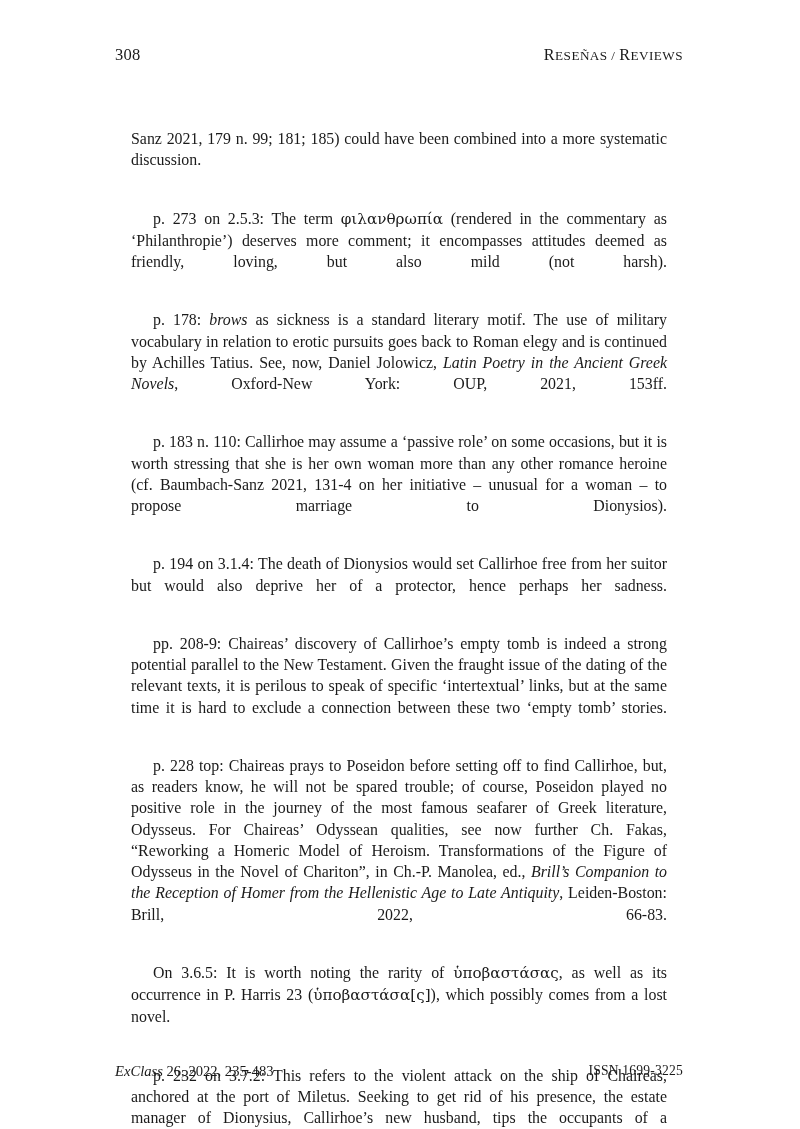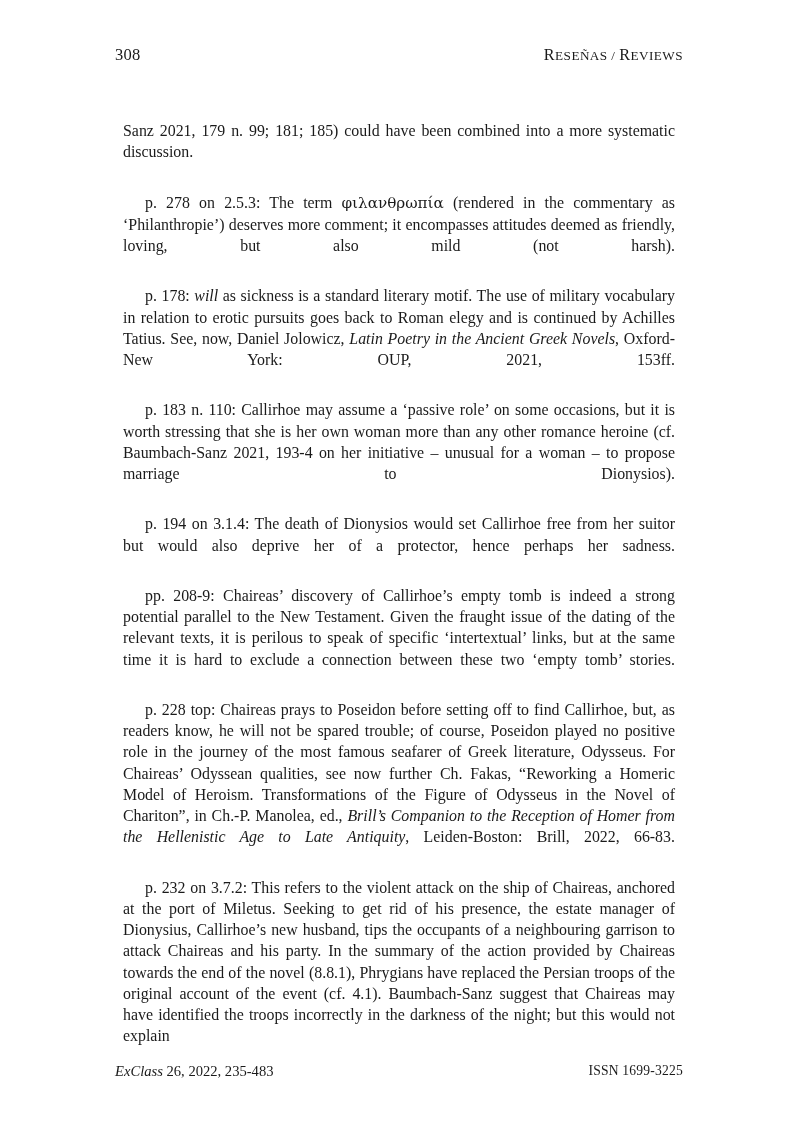--- a/index.html
+++ b/index.html
@@ -68,7 +68,7 @@
     hyphens: none;
   }
   .body-text p {
-    margin: 8px;
+    margin: 16px;
     text-indent: 22px;
   }
   .body-text p.no-indent {

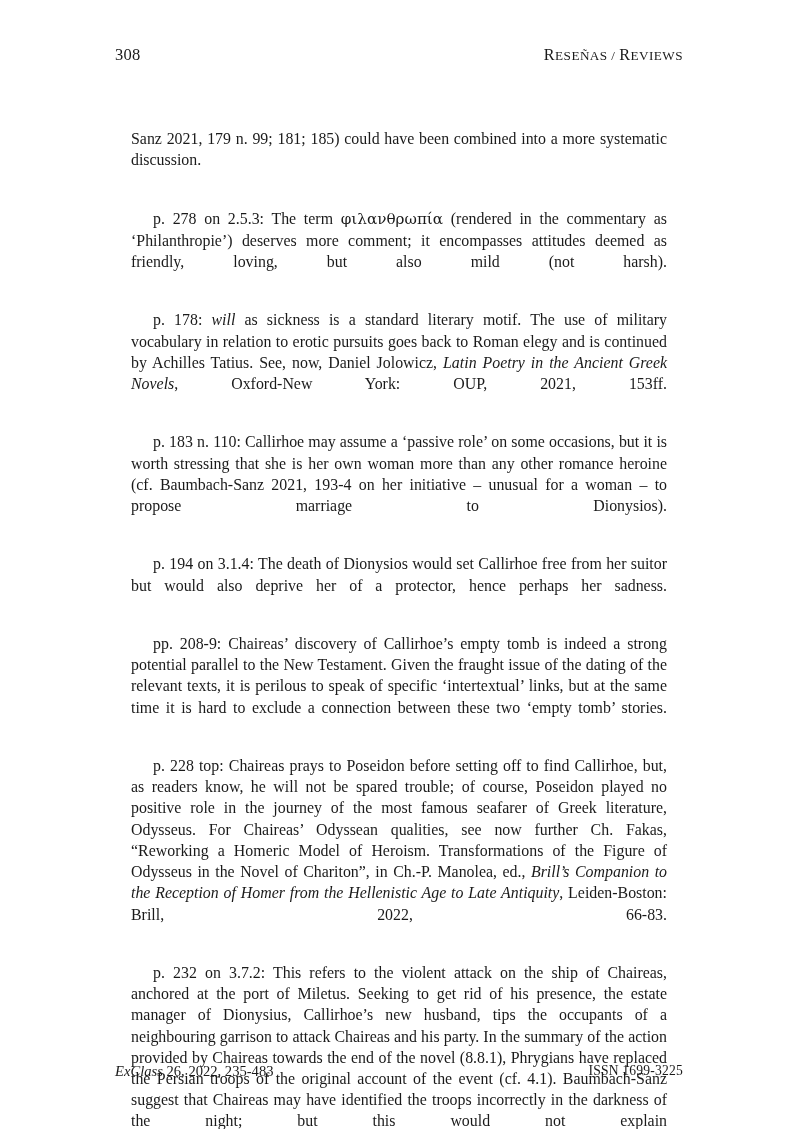--- a/index.html
+++ b/index.html
@@ -123,7 +123,7 @@
 
   <div class="body-text">
       <p id="p-continuation" class="no-indent"><span>Sanz 2021, 179 n. 99; 181; 185) could have been combined into a more systematic discussion.</span></p>
-      <p id="p-166"><span>p. 278 on 2.5.3: The term </span><span class="grk">φιλανθρωπία</span><span> (rendered in the commentary as ‘Philanthropie’) deserves more comment; it encompasses attitudes deemed as friendly, loving, but also mild (not harsh).</span></p>
+      <p id="p-166"><span>p. 273 on 2.5.3: The term </span><span class="grk">φιλανθρωπία</span><span> (rendered in the commentary as ‘Philanthropie’) deserves more comment; it encompasses attitudes deemed as friendly, loving, but also mild (not harsh).</span></p>
       <p id="p-178"><span>p. 178: </span><i>will</i><span> as sickness is a standard literary motif. The use of military vocabulary in relation to erotic pursuits goes back to Roman elegy and is continued by Achilles Tatius. See, now, Daniel Jolowicz, </span><i>Latin Poetry in the Ancient Greek Novels</i><span>, Oxford-New York: OUP, 2021, 153ff.</span></p>
       <p id="p-183"><span>p. 183 n. 110: Callirhoe may assume a ‘passive role’ on some occasions, but it is worth stressing that she is her own woman more than any other romance heroine (cf. Baumbach-Sanz 2021, 193-4 on her initiative – unusual for a woman – to propose marriage to Dionysios).</span></p>
       <p id="p-194"><span>p. 194 on 3.1.4: The death of Dionysios would set Callirhoe free from her suitor but would also deprive her of a protector, hence perhaps her sadness.</span></p>

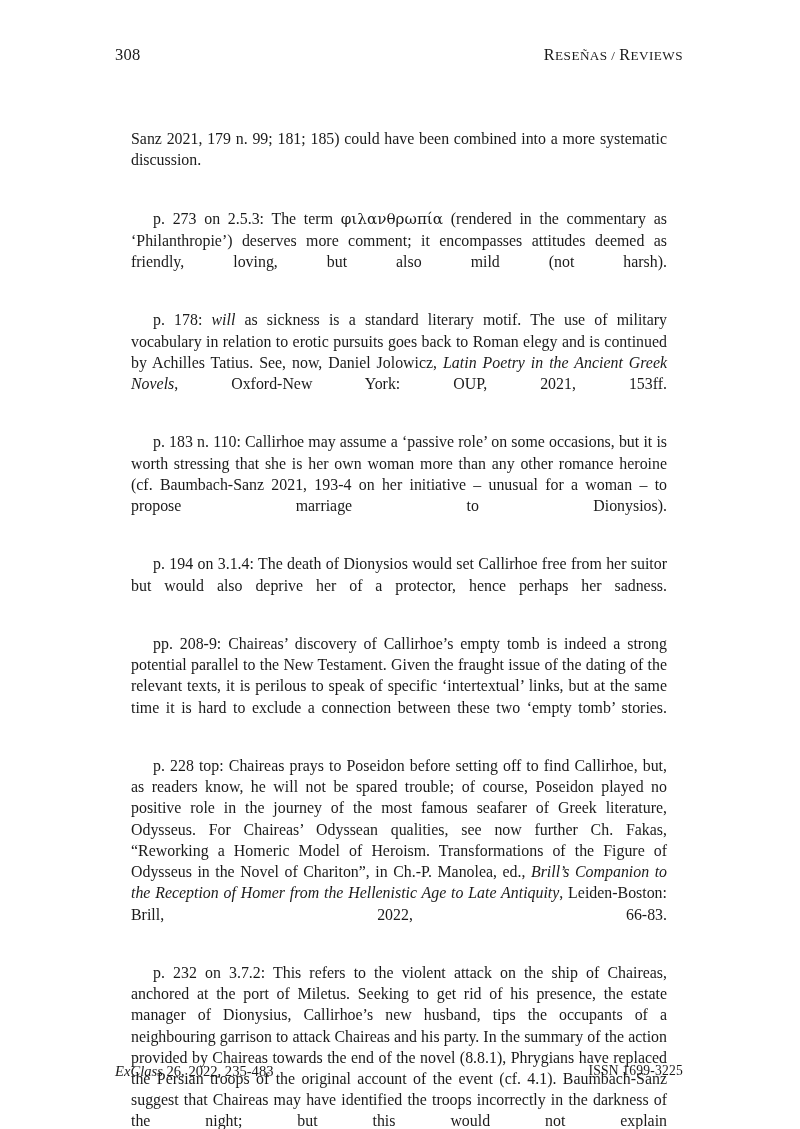--- a/index.html
+++ b/index.html
@@ -124,7 +124,7 @@
   <div class="body-text">
       <p id="p-continuation" class="no-indent"><span>Sanz 2021, 179 n. 99; 181; 185) could have been combined into a more systematic discussion.</span></p>
       <p id="p-166"><span>p. 273 on 2.5.3: The term </span><span class="grk">φιλανθρωπία</span><span> (rendered in the commentary as ‘Philanthropie’) deserves more comment; it encompasses attitudes deemed as friendly, loving, but also mild (not harsh).</span></p>
-      <p id="p-178"><span>p. 178: </span><i>will</i><span> as sickness is a standard literary motif. The use of military vocabulary in relation to erotic pursuits goes back to Roman elegy and is continued by Achilles Tatius. See, now, Daniel Jolowicz, </span><i>Latin Poetry in the Ancient Greek Novels</i><span>, Oxford-New York: OUP, 2021, 153ff.</span></p>
+      <p id="p-178"><span>p. 178: </span><i>brows</i><span> as sickness is a standard literary motif. The use of military vocabulary in relation to erotic pursuits goes back to Roman elegy and is continued by Achilles Tatius. See, now, Daniel Jolowicz, </span><i>Latin Poetry in the Ancient Greek Novels</i><span>, Oxford-New York: OUP, 2021, 153ff.</span></p>
       <p id="p-183"><span>p. 183 n. 110: Callirhoe may assume a ‘passive role’ on some occasions, but it is worth stressing that she is her own woman more than any other romance heroine (cf. Baumbach-Sanz 2021, 193-4 on her initiative – unusual for a woman – to propose marriage to Dionysios).</span></p>
       <p id="p-194"><span>p. 194 on 3.1.4: The death of Dionysios would set Callirhoe free from her suitor but would also deprive her of a protector, hence perhaps her sadness.</span></p>
       <p id="p-208"><span>pp. 208-9: Chaireas’ discovery of Callirhoe’s empty tomb is indeed a strong potential parallel to the New Testament. Given the fraught issue of the dating of the relevant texts, it is perilous to speak of specific ‘intertextual’ links, but at the same time it is hard to exclude a connection between these two ‘empty tomb’ stories.</span></p>

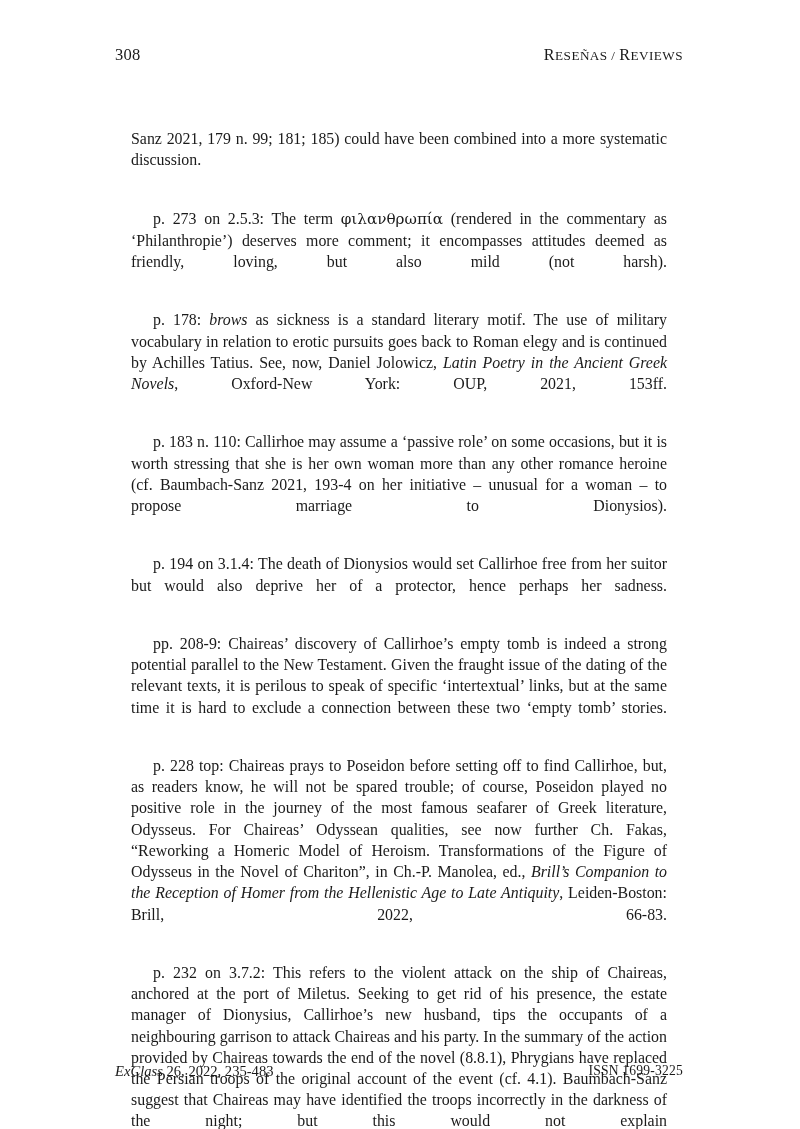--- a/index.html
+++ b/index.html
@@ -125,7 +125,7 @@
       <p id="p-continuation" class="no-indent"><span>Sanz 2021, 179 n. 99; 181; 185) could have been combined into a more systematic discussion.</span></p>
       <p id="p-166"><span>p. 273 on 2.5.3: The term </span><span class="grk">φιλανθρωπία</span><span> (rendered in the commentary as ‘Philanthropie’) deserves more comment; it encompasses attitudes deemed as friendly, loving, but also mild (not harsh).</span></p>
       <p id="p-178"><span>p. 178: </span><i>brows</i><span> as sickness is a standard literary motif. The use of military vocabulary in relation to erotic pursuits goes back to Roman elegy and is continued by Achilles Tatius. See, now, Daniel Jolowicz, </span><i>Latin Poetry in the Ancient Greek Novels</i><span>, Oxford-New York: OUP, 2021, 153ff.</span></p>
-      <p id="p-183"><span>p. 183 n. 110: Callirhoe may assume a ‘passive role’ on some occasions, but it is worth stressing that she is her own woman more than any other romance heroine (cf. Baumbach-Sanz 2021, 193-4 on her initiative – unusual for a woman – to propose marriage to Dionysios).</span></p>
+      <p id="p-183"><span>p. 183 n. 110: Callirhoe may assume a ‘passive role’ on some occasions, but it is worth stressing that she is her own woman more than any other romance heroine (cf. Baumbach-Sanz 2021, 131-4 on her initiative – unusual for a woman – to propose marriage to Dionysios).</span></p>
       <p id="p-194"><span>p. 194 on 3.1.4: The death of Dionysios would set Callirhoe free from her suitor but would also deprive her of a protector, hence perhaps her sadness.</span></p>
       <p id="p-208"><span>pp. 208-9: Chaireas’ discovery of Callirhoe’s empty tomb is indeed a strong potential parallel to the New Testament. Given the fraught issue of the dating of the relevant texts, it is perilous to speak of specific ‘intertextual’ links, but at the same time it is hard to exclude a connection between these two ‘empty tomb’ stories.</span></p>
       <p id="p-228"><span>p. 228 top: Chaireas prays to Poseidon before setting off to find Callirhoe, but, as readers know, he will not be spared trouble; of course, Poseidon played no positive role in the journey of the most famous seafarer of Greek literature, Odysseus. For Chaireas’ Odyssean qualities, see now further Ch. Fakas, “Reworking a Homeric Model of Heroism. Transformations of the Figure of Odysseus in the Novel of Chariton”, in Ch.-P. Manolea, ed., </span><i>Brill’s Companion to the Reception of Homer from the Hellenistic Age to Late Antiquity</i><span>, Leiden-Boston: Brill, 2022, 66-83.</span></p>

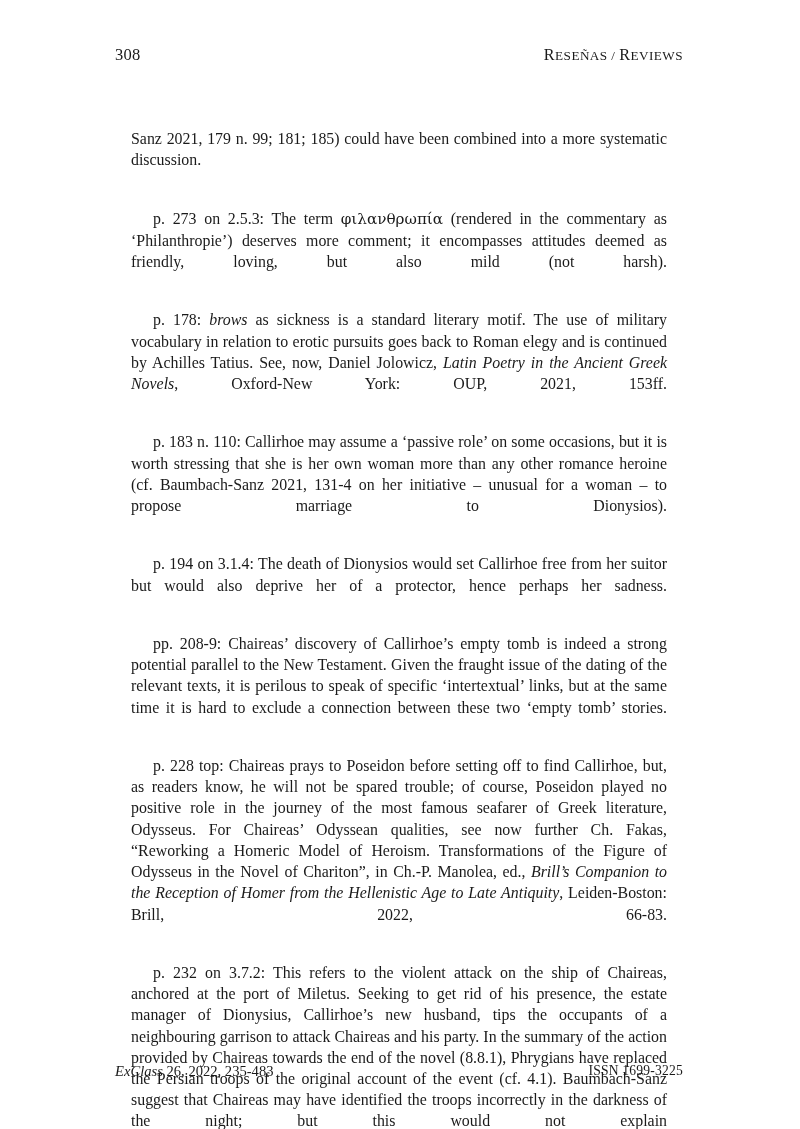--- a/index.html
+++ b/index.html
@@ -129,6 +129,7 @@
       <p id="p-194"><span>p. 194 on 3.1.4: The death of Dionysios would set Callirhoe free from her suitor but would also deprive her of a protector, hence perhaps her sadness.</span></p>
       <p id="p-208"><span>pp. 208-9: Chaireas’ discovery of Callirhoe’s empty tomb is indeed a strong potential parallel to the New Testament. Given the fraught issue of the dating of the relevant texts, it is perilous to speak of specific ‘intertextual’ links, but at the same time it is hard to exclude a connection between these two ‘empty tomb’ stories.</span></p>
       <p id="p-228"><span>p. 228 top: Chaireas prays to Poseidon before setting off to find Callirhoe, but, as readers know, he will not be spared trouble; of course, Poseidon played no positive role in the journey of the most famous seafarer of Greek literature, Odysseus. For Chaireas’ Odyssean qualities, see now further Ch. Fakas, “Reworking a Homeric Model of Heroism. Transformations of the Figure of Odysseus in the Novel of Chariton”, in Ch.-P. Manolea, ed., </span><i>Brill’s Companion to the Reception of Homer from the Hellenistic Age to Late Antiquity</i><span>, Leiden-Boston: Brill, 2022, 66-83.</span></p>
+      <p id="p-365"><span>On 3.6.5: It is worth noting the rarity of </span><span class="grk">ὑποβαστάσας</span><span>, as well as its occurrence in P. Harris 23 (</span><span class="grk">ὑποβαστάσα[ς]</span><span>), which possibly comes from a lost novel.</span></p>
       <p id="p-232"><span>p. 232 on 3.7.2: This refers to the violent attack on the ship of Chaireas, anchored at the port of Miletus. Seeking to get rid of his presence, the estate manager of Dionysius, Callirhoe’s new husband, tips the occupants of a neighbouring garrison to attack Chaireas and his party. In the summary of the action provided by Chaireas towards the end of the novel (8.8.1), Phrygians have replaced the Persian troops of the original account of the event (cf. 4.1). Baumbach-Sanz suggest that Chaireas may have identified the troops incorrectly in the darkness of the night; but this would not explain </span></p>
     </div>
 

